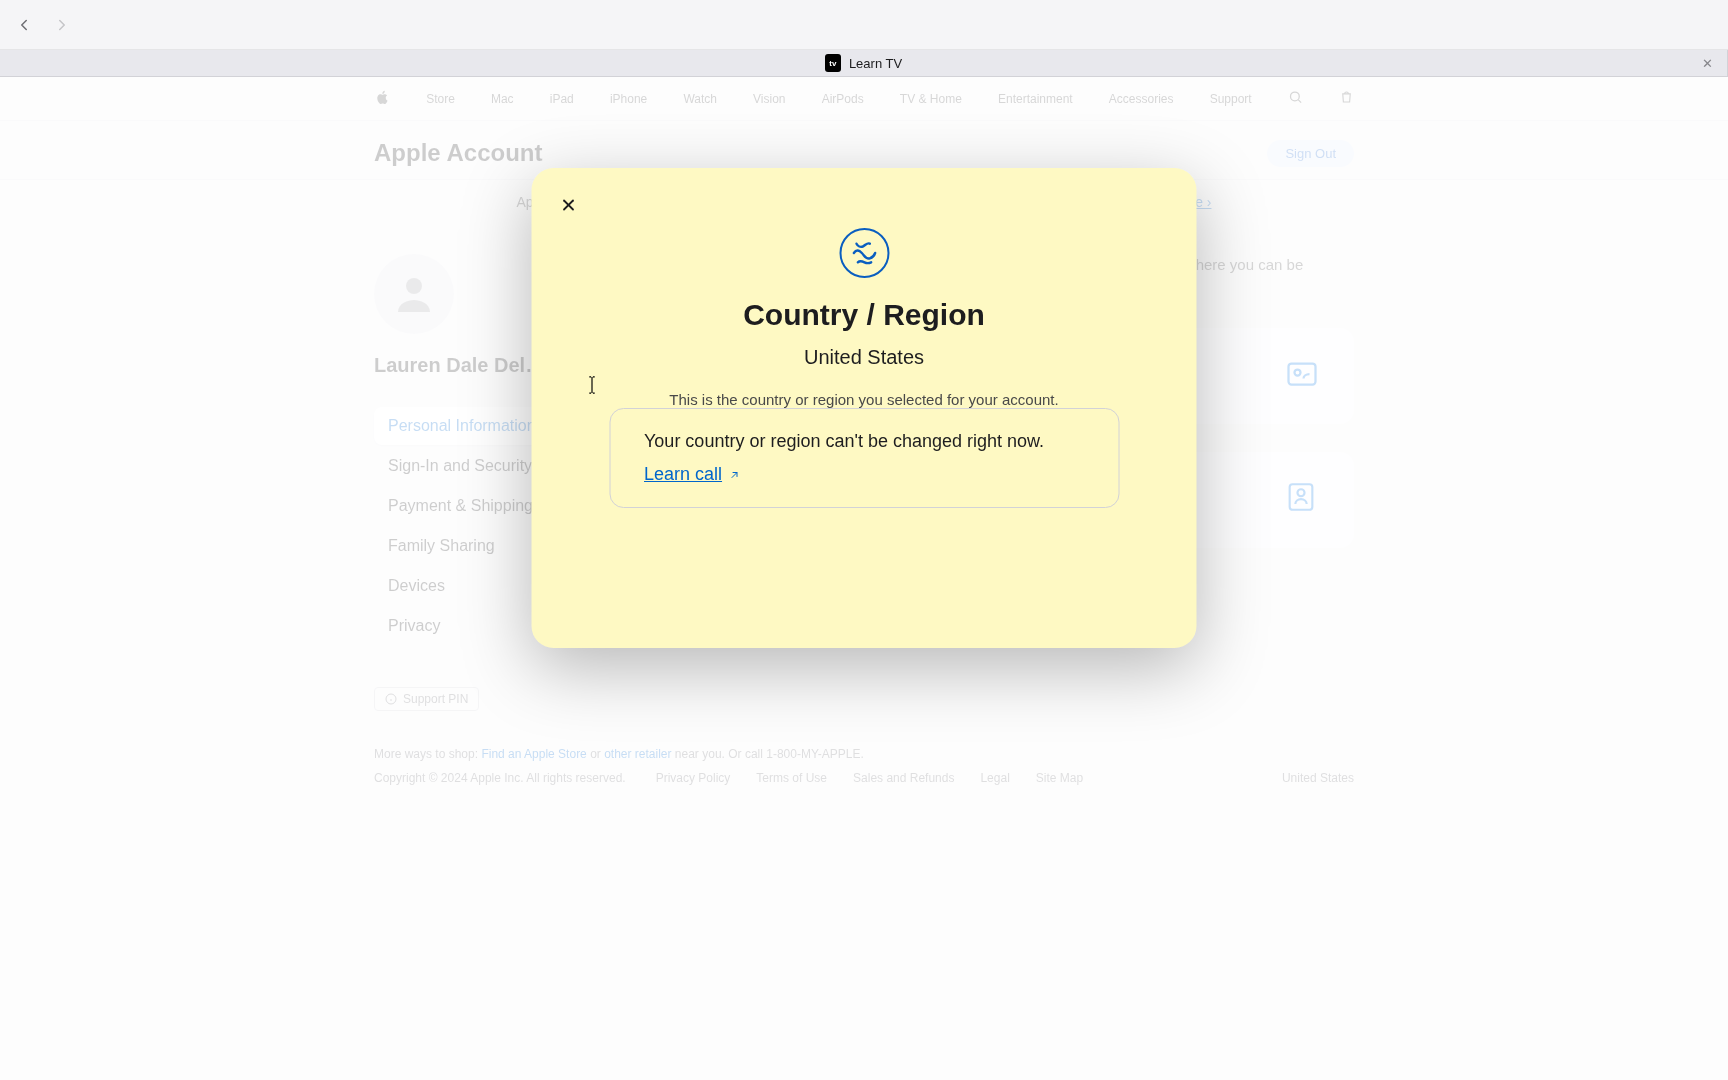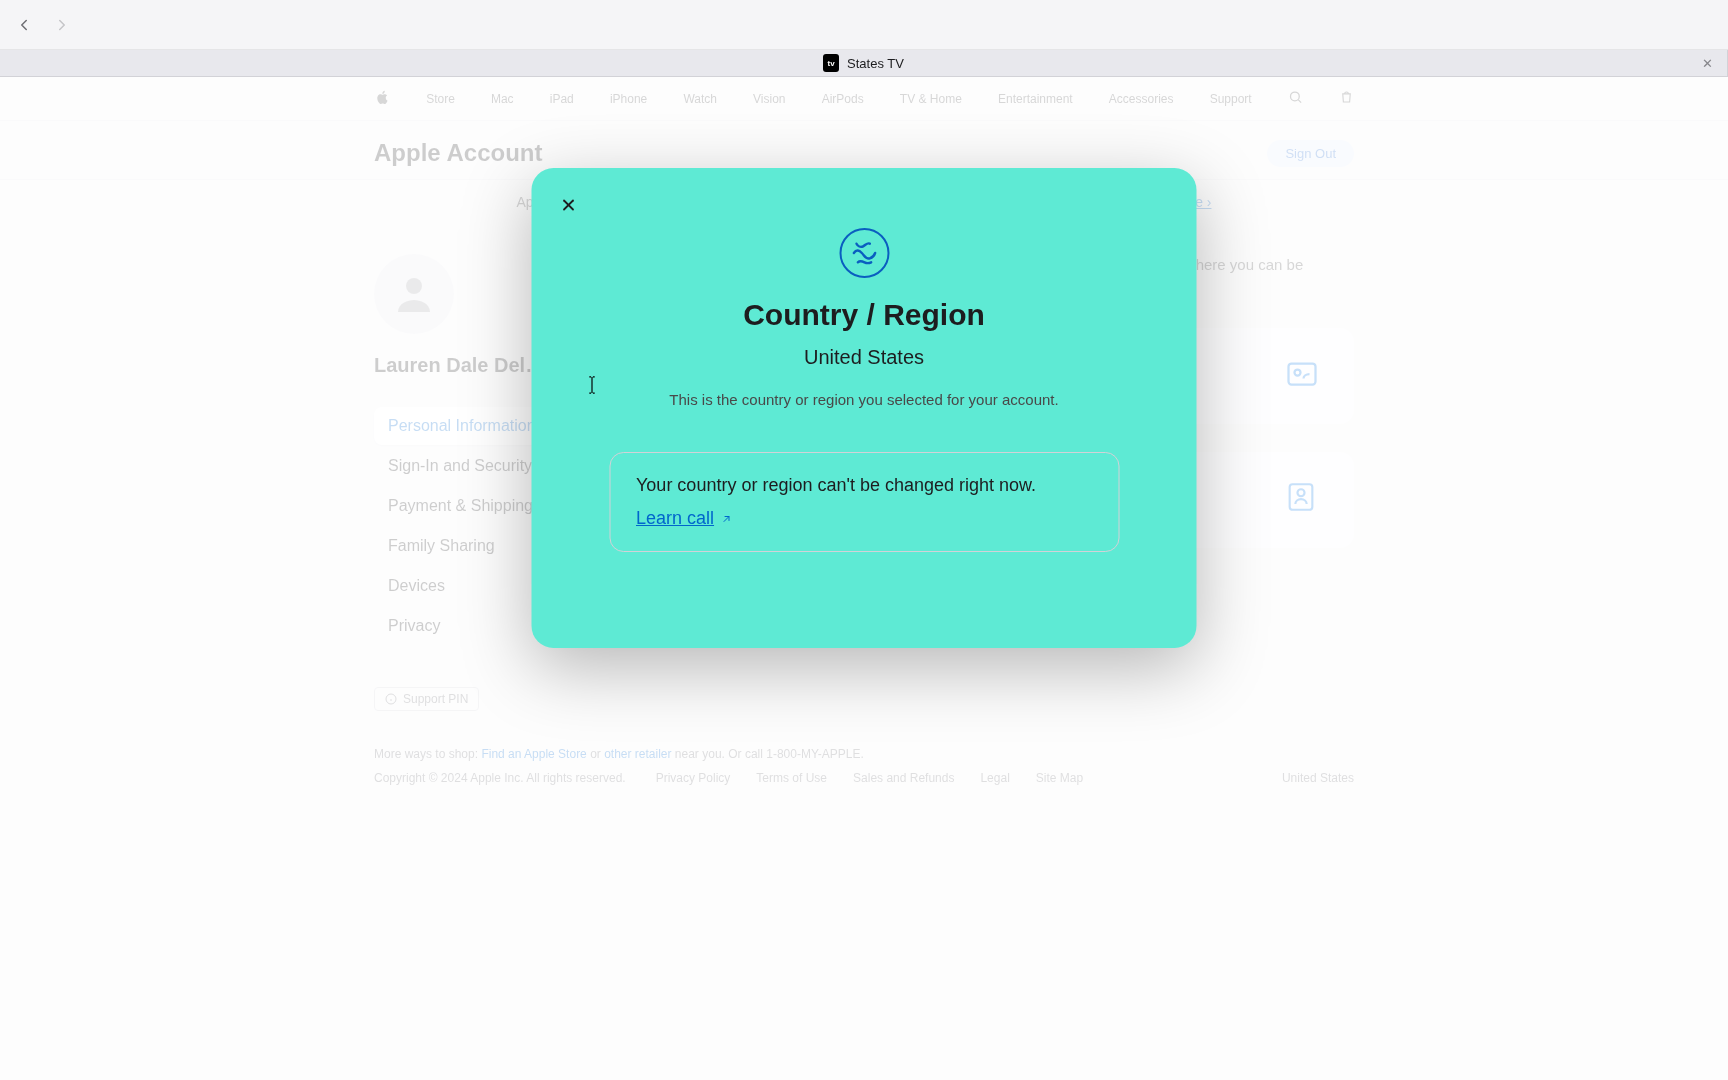--- a/index.html
+++ b/index.html
@@ -292,7 +292,7 @@
     <span class="tab-icon">
       <span class="tab-icon-appletv">tv</span>
     </span>
-    <span>States TV</span>
+    <span>Learn TV</span>
     <span class="close">✕</span>
   </div>
 </div>

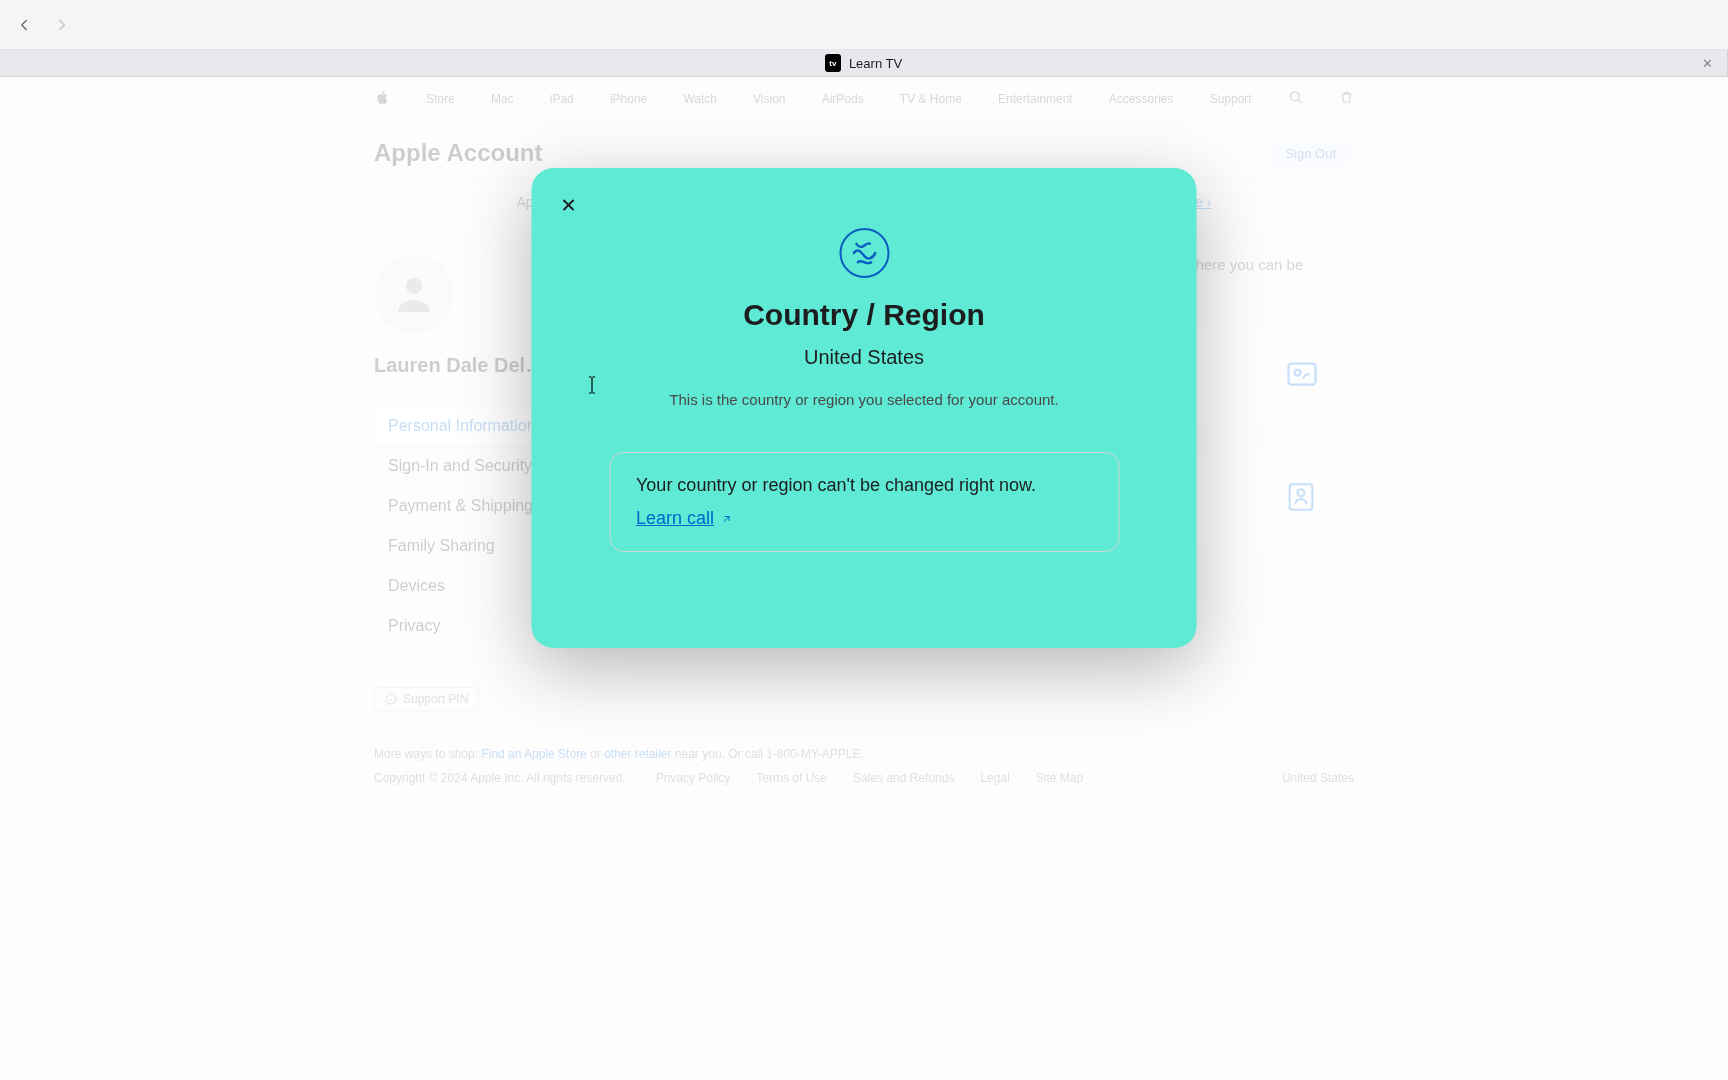--- a/index.html
+++ b/index.html
@@ -198,7 +198,7 @@
     transform: translateX(-50%);
     width: 665px;
     min-height: 480px;
-    background: #5eead4;
+    background: #fef9c3;
     border-radius: 22px;
     box-shadow: 0 20px 70px rgba(0,0,0,.28);
     padding: 60px 56px 48px 56px;

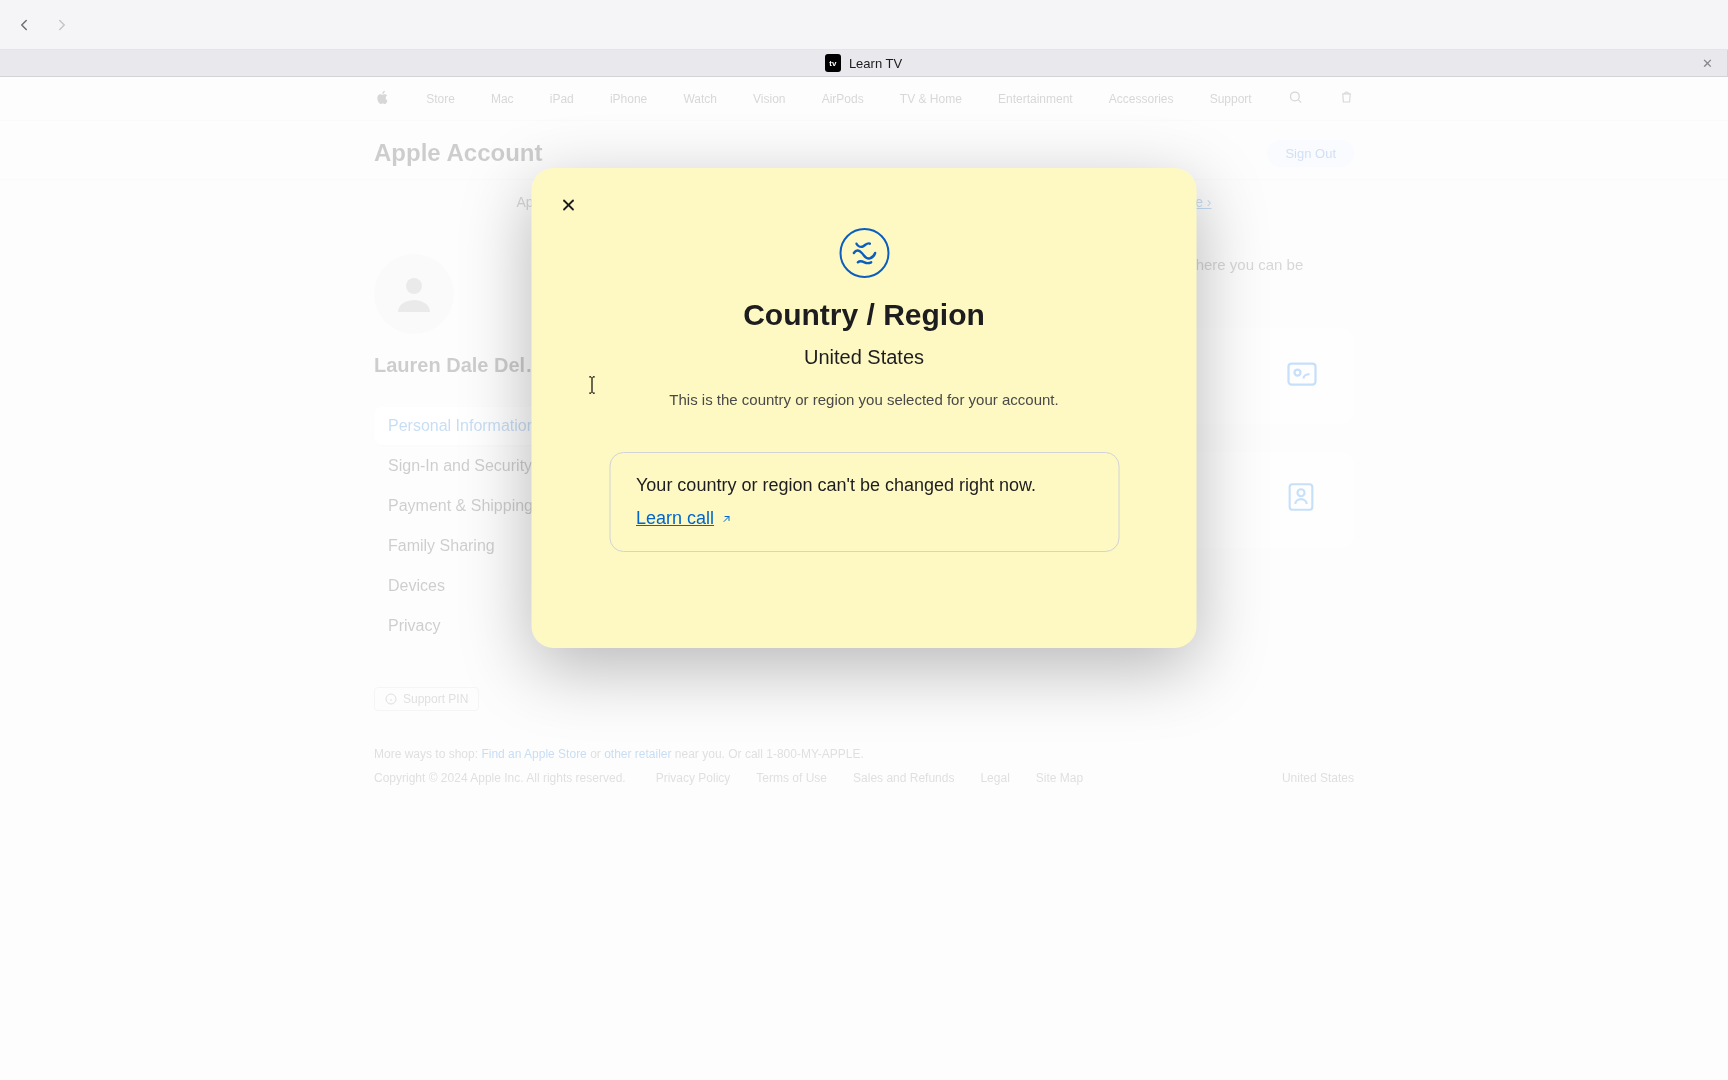--- a/index.html
+++ b/index.html
@@ -238,7 +238,6 @@
     font-size: 15px;
     text-align:center;
     color:#494949;
-    margin-bottom: 44px;
   }
   .infobox {
     width: 510px;

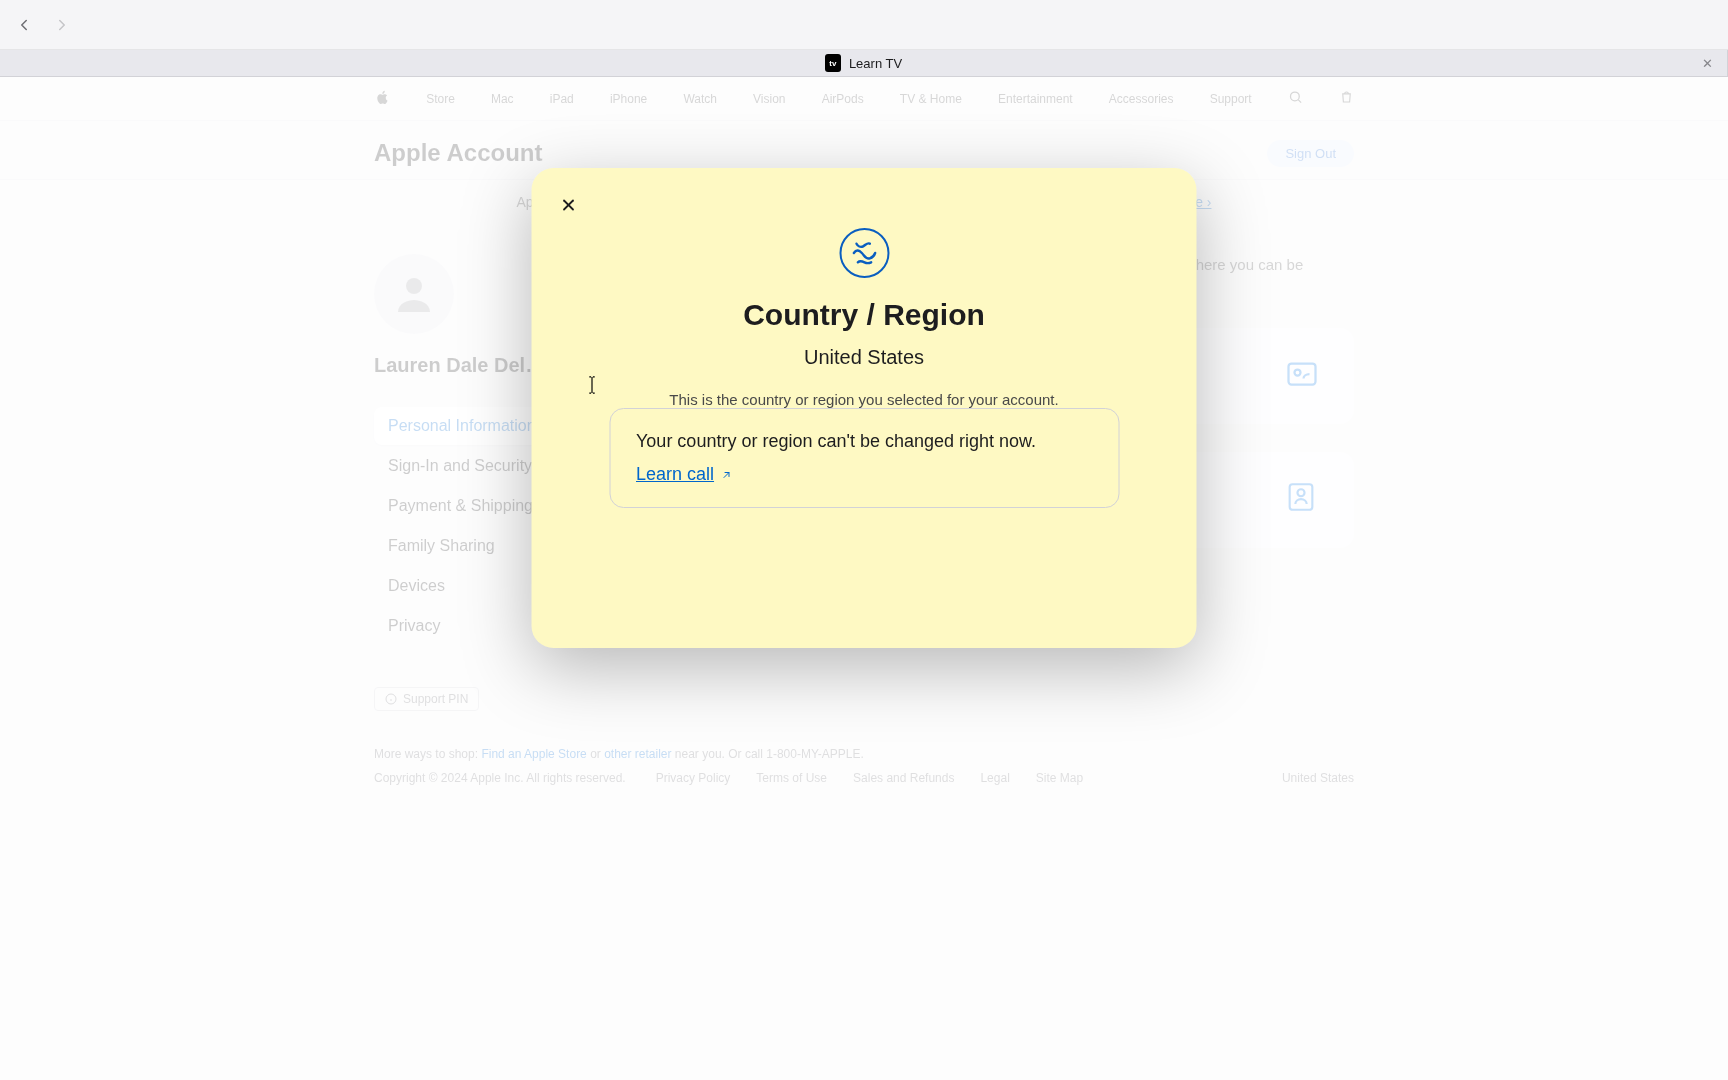--- a/index.html
+++ b/index.html
@@ -244,7 +244,7 @@
     margin: 0 auto;
     border: 1px solid #d2d2d7;
     border-radius: 14px;
-    padding: 22px 26px;
+    padding: 22px 34px;
   }
   .infobox .line1 {
     font-size: 18px;

